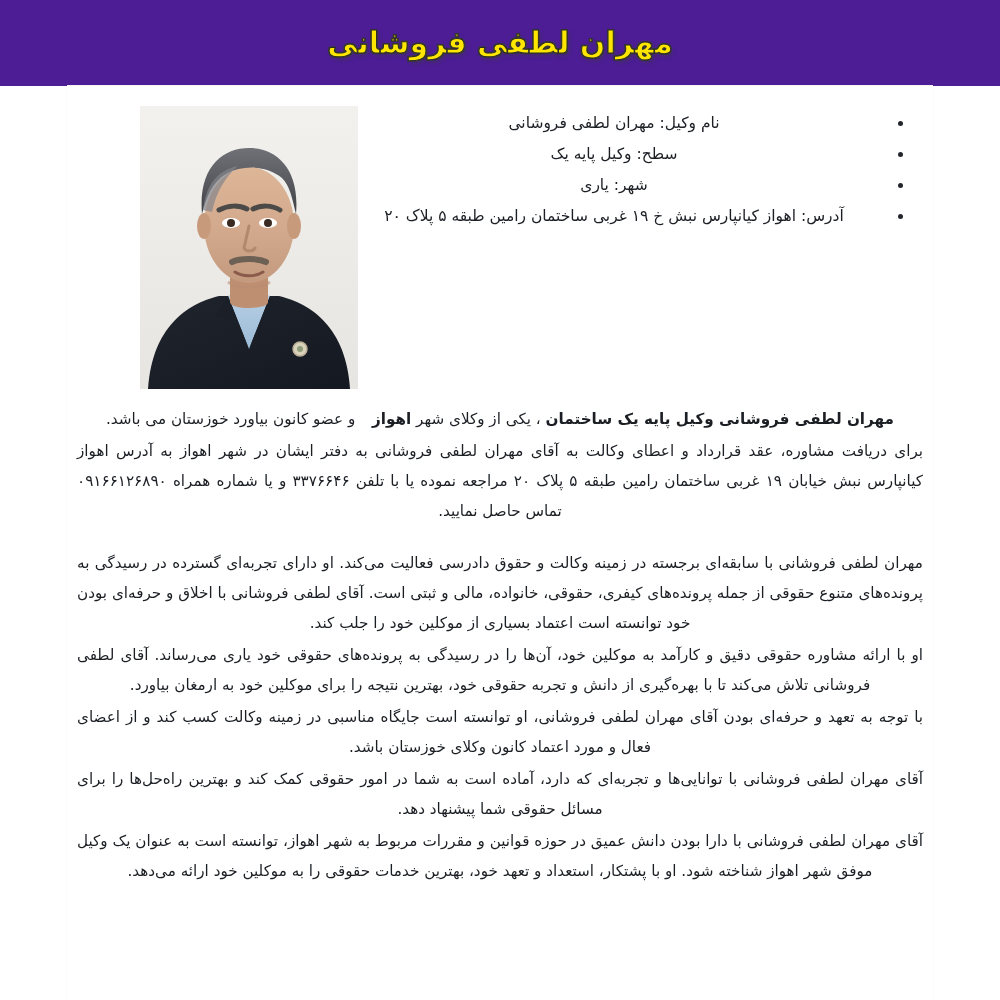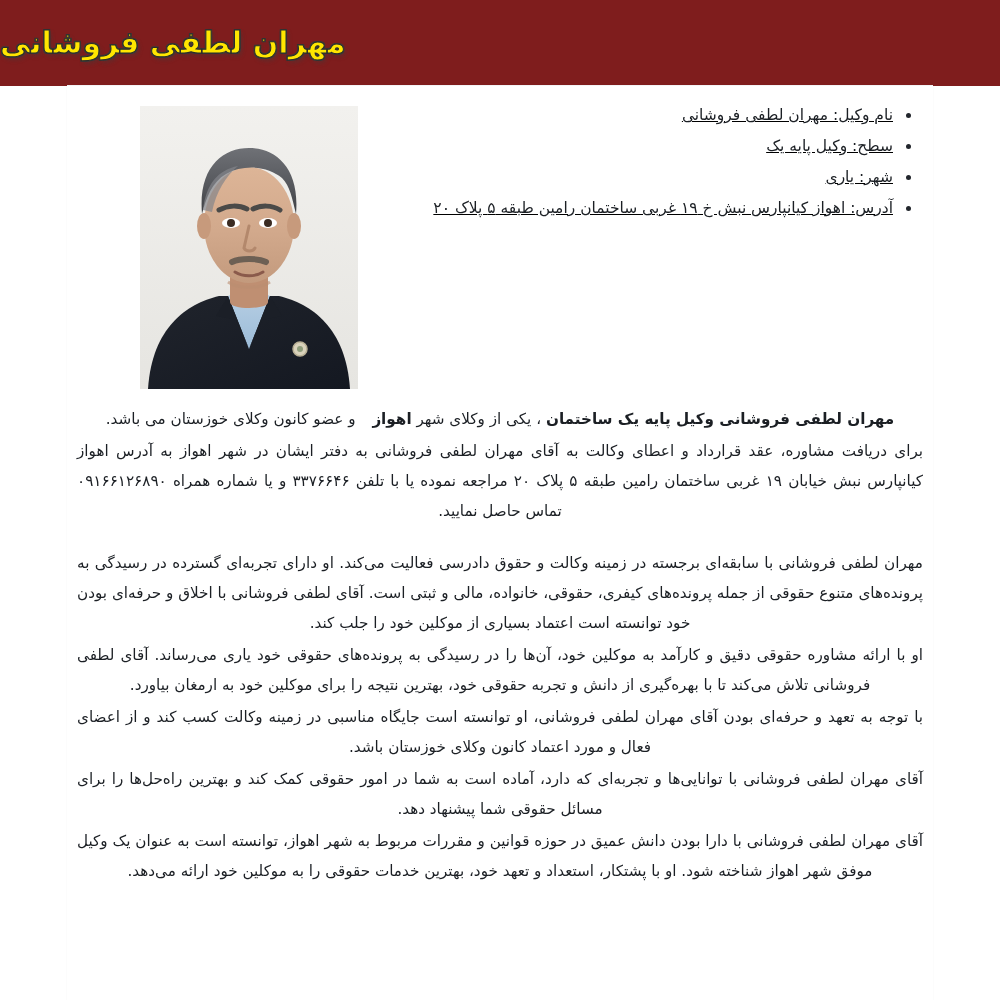--- a/index.html
+++ b/index.html
@@ -44,8 +44,8 @@
     height: 86px;
     display: flex;
     align-items: center;
-    justify-content: flex-end;
-    background: #7f1d1d;
+    justify-content: center;
+    background: #4c1d95;
     box-sizing: border-box;
   }
 

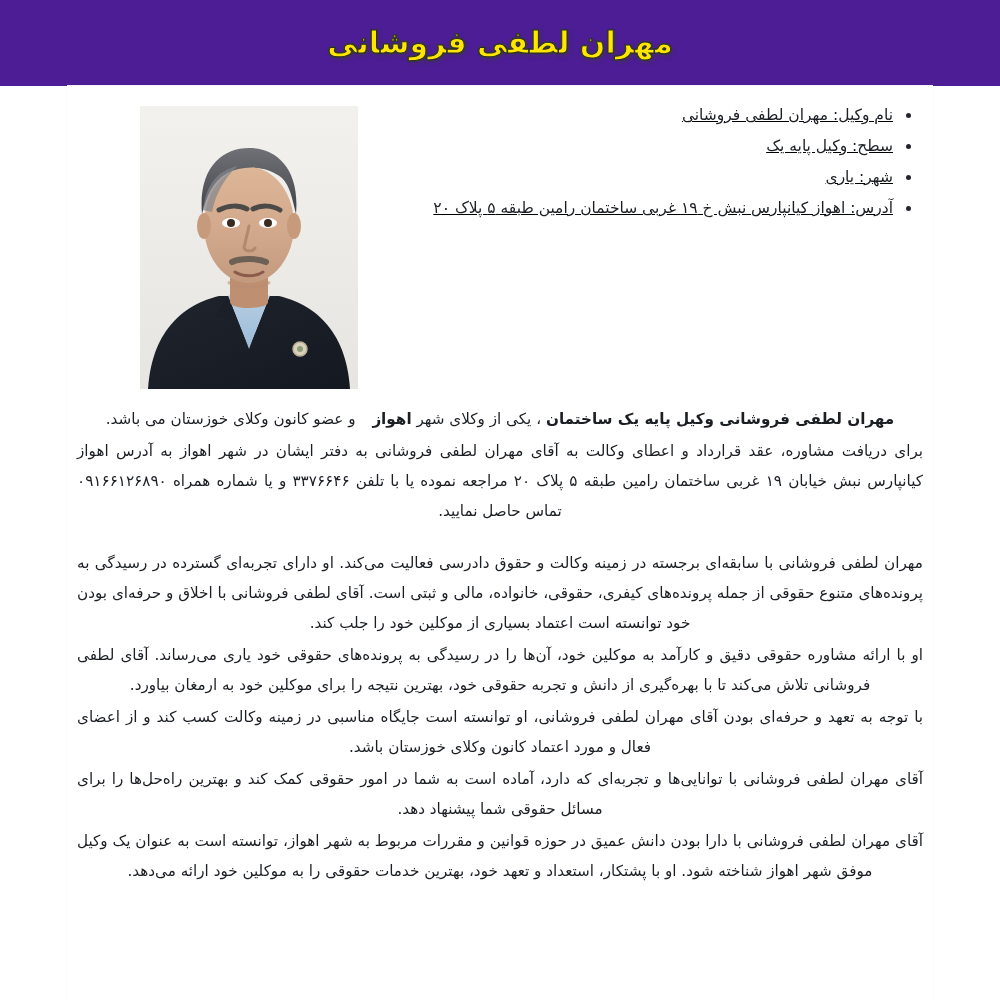--- a/index.html
+++ b/index.html
@@ -100,12 +100,11 @@
     right: 0;
     top: 0;
     width: 560px;
-    margin: 0;
+    margin: 8px;
     padding: 0 22px 0 0;
     list-style: none;
     direction: rtl;
-    text-align: right;
-    text-decoration: underline;
+    text-align: center;
   }
   .facts li {
     position: relative;

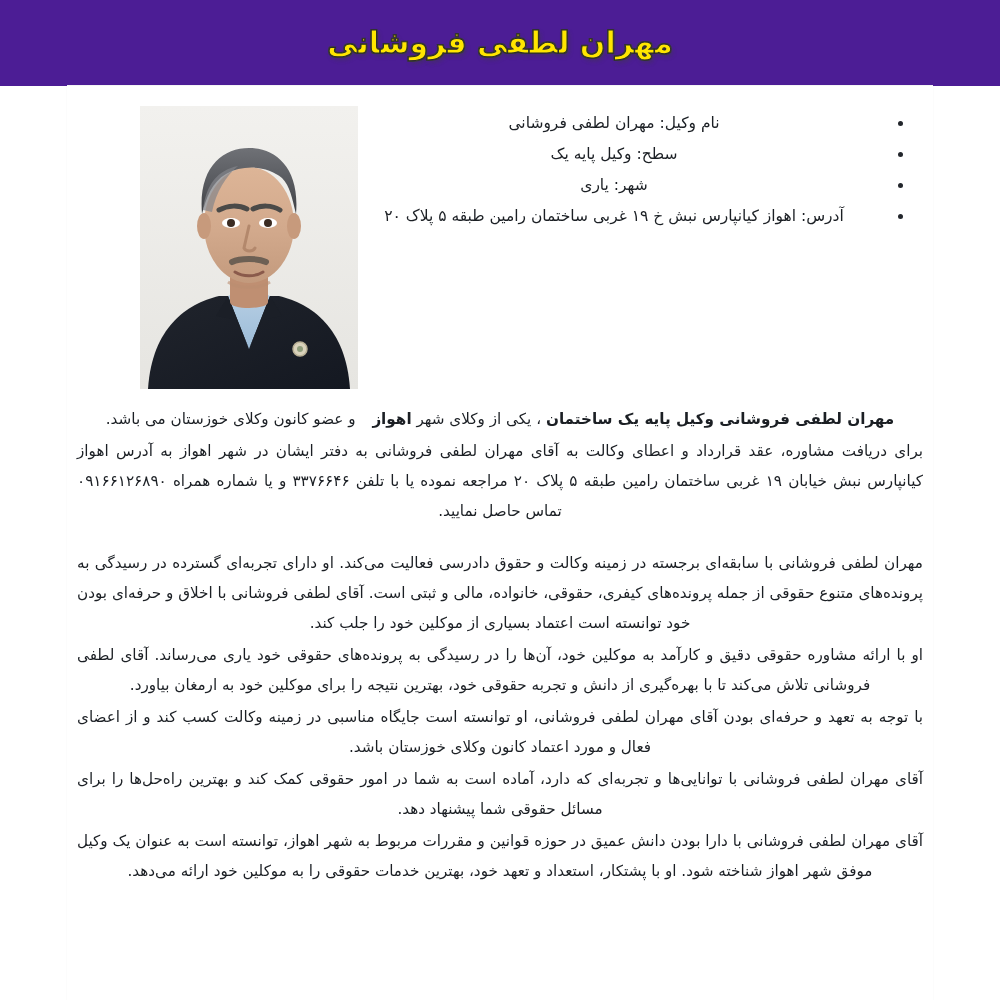--- a/index.html
+++ b/index.html
@@ -247,7 +247,7 @@
 
   <div class="prose">
 
-    <p class="lead"><span>مهران لطفی فروشانی وکیل پایه یک ساختمان</span><span class="reg"> ، یکی از وکلای شهر </span><b class="em">اهواز</b><span class="reg"> و عضو کانون وکلای خوزستان می باشد.</span></p>
+    <p class="lead"><span>مهران لطفی فروشانی وکیل پایه یک ساختمان</span><span class="reg"> ، یکی از وکلای شهر </span><b class="em">اهواز</b><span class="reg"> و عضو کانون بیاورد خوزستان می باشد.</span></p>
 
     <p>برای دریافت مشاوره، عقد قرارداد و اعطای وکالت به آقای مهران لطفی فروشانی به دفتر ایشان در شهر اهواز به آدرس اهواز کیانپارس نبش خیابان ۱۹ غربی ساختمان رامین طبقه ۵ پلاک ۲۰ مراجعه نموده یا با تلفن ۳۳۷۶۶۴۶ و یا شماره همراه ۰۹۱۶۶۱۲۶۸۹۰ تماس حاصل نمایید.</p>
 

